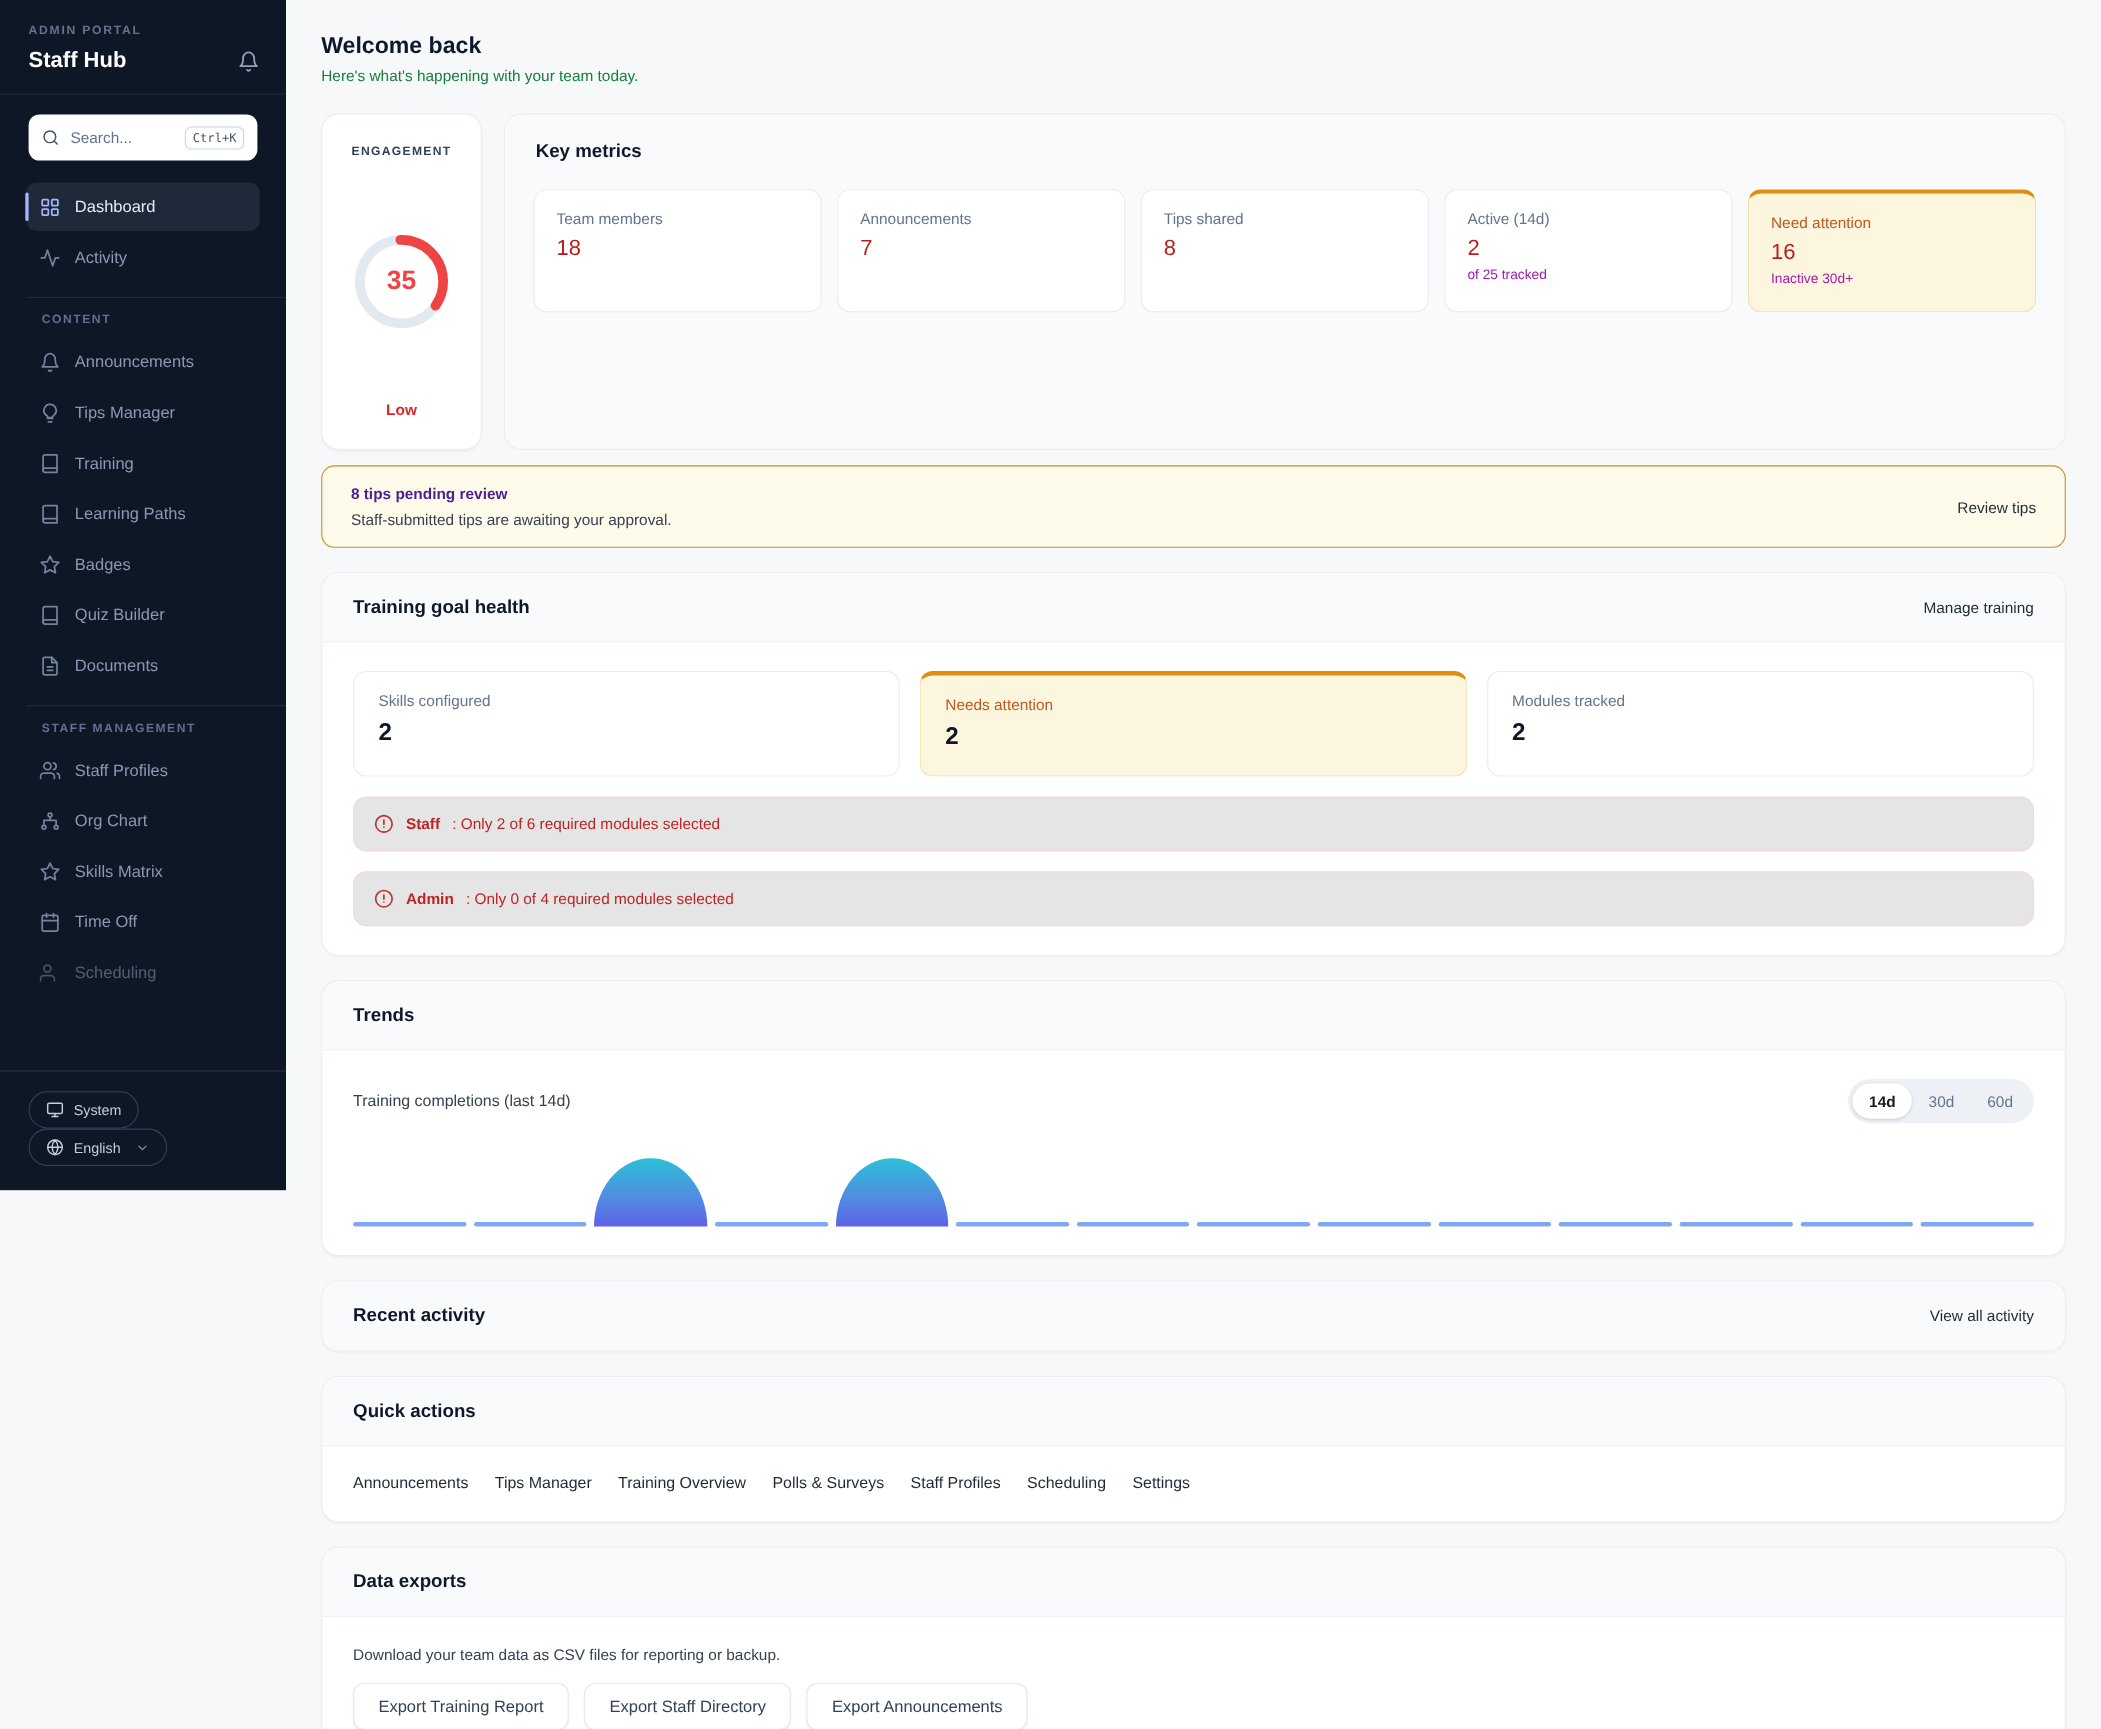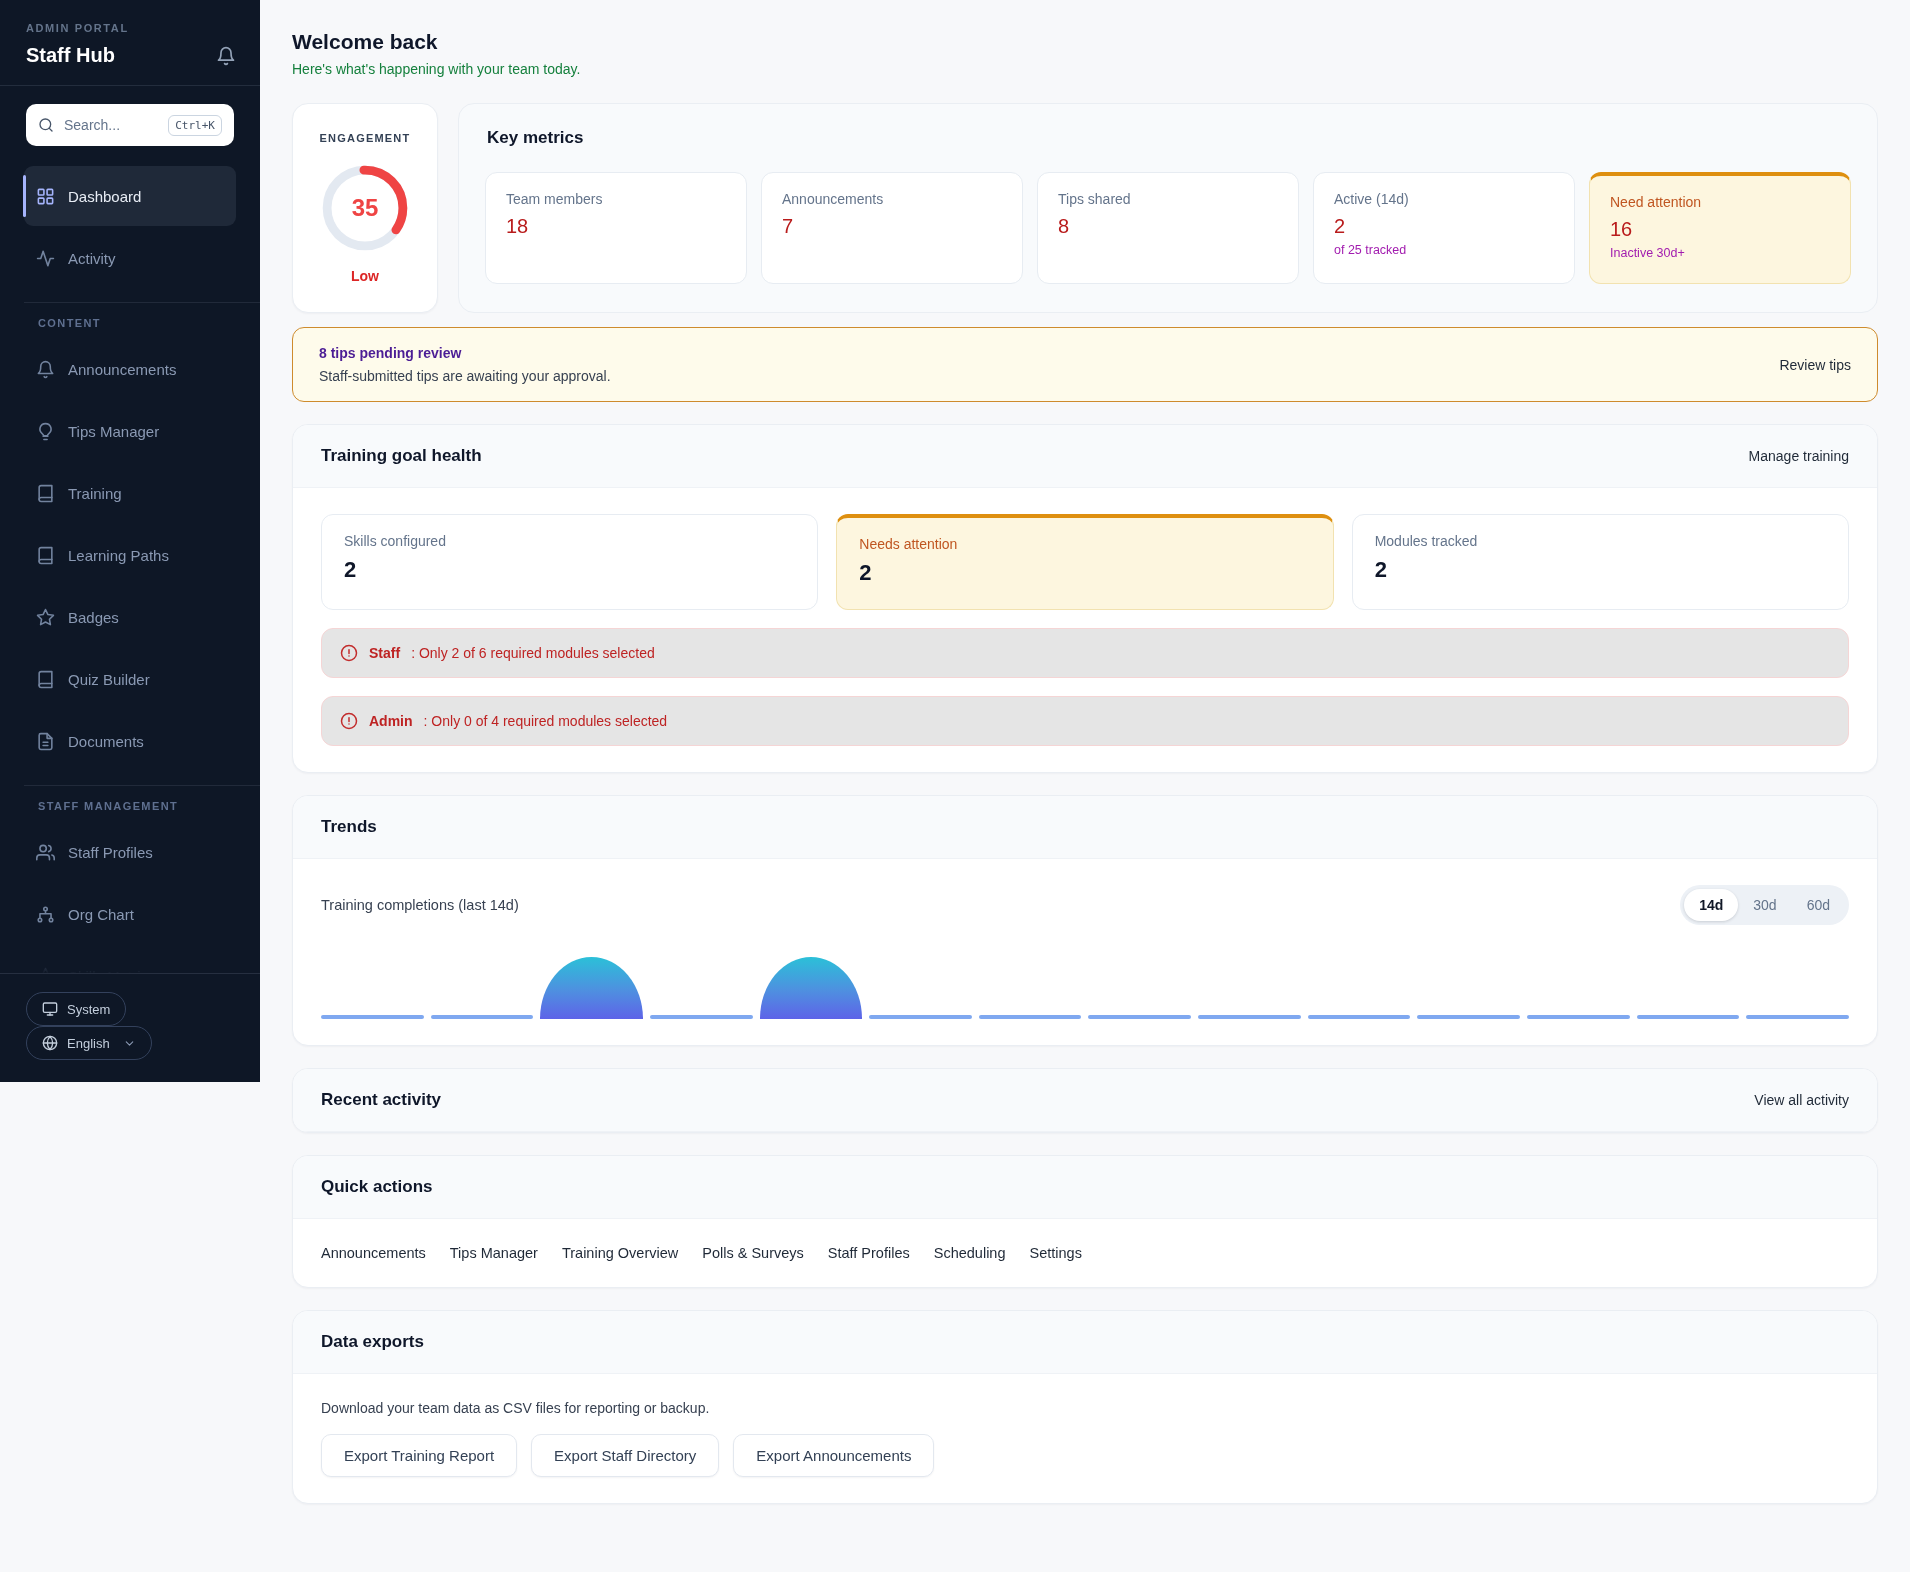--- a/index.html
+++ b/index.html
@@ -82,6 +82,7 @@
   .card {
     background:#FFFFFF; border:1px solid #EAEEF3; border-radius:16px;
     box-shadow:0 1px 2px rgba(16,24,40,.04);
+    gap:48px;
   }
   
   .engagement { width:146px; flex:none; display:flex; flex-direction:column; align-items:center; padding:28px 10px; }

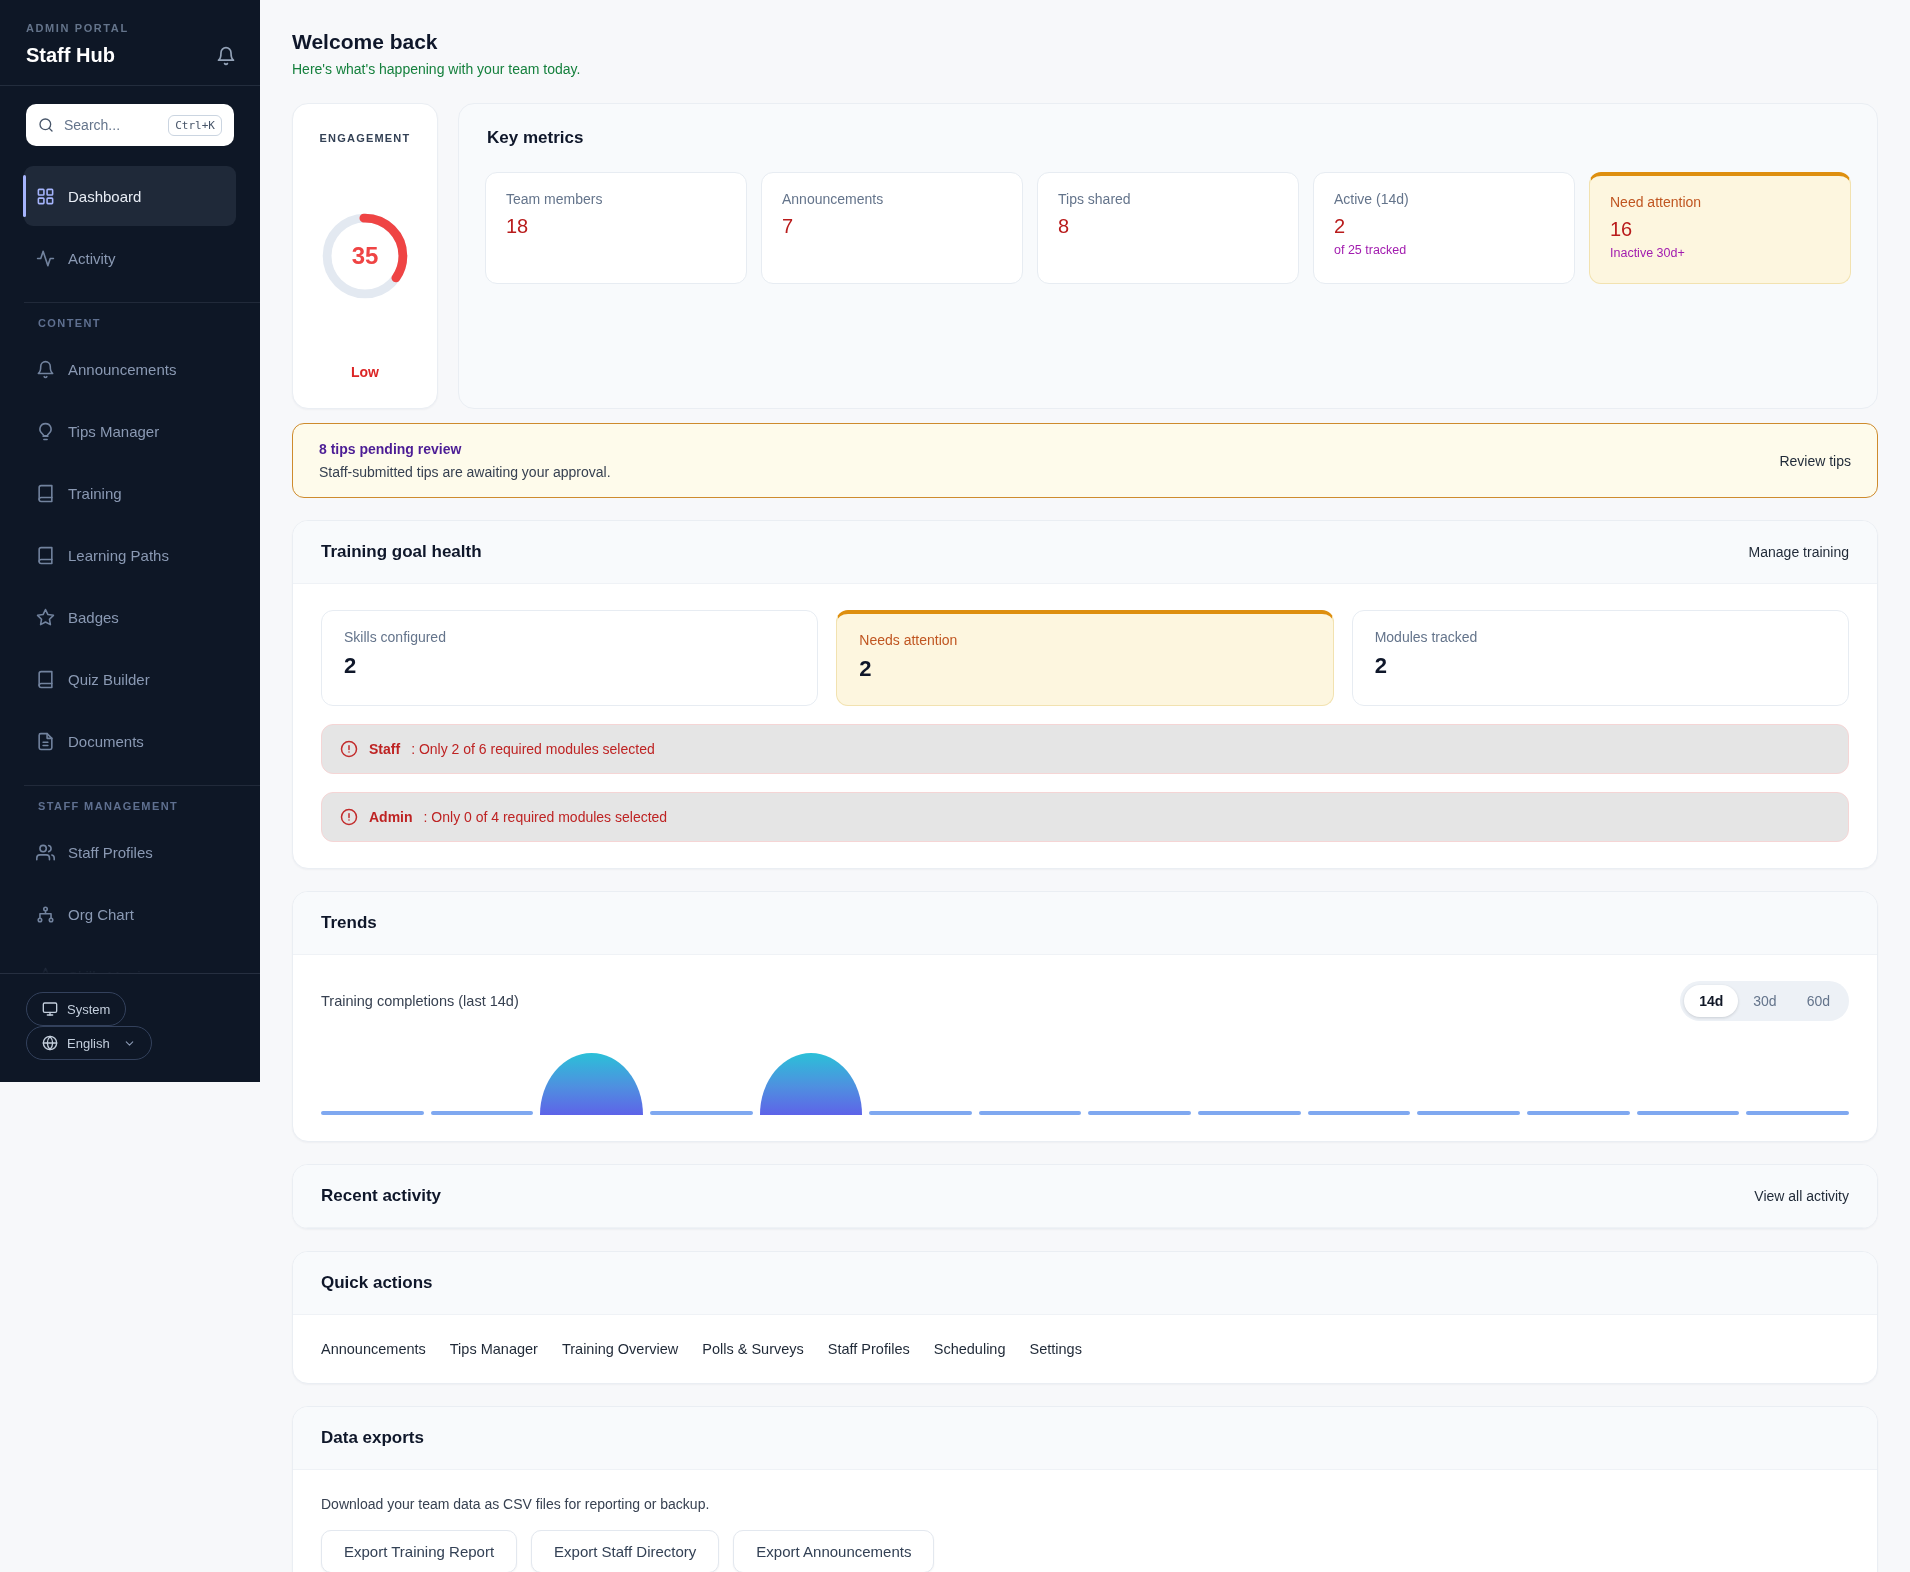--- a/index.html
+++ b/index.html
@@ -43,7 +43,7 @@
     pointer-events:none;
   }
   .nav-item {
-    display:flex; align-items:center; gap:13px; height:60px; margin:2px 24px;
+    display:flex; align-items:center; gap:13px; height:44px; margin:2px 24px;
     padding:0 12px; border-radius:9px; cursor:pointer; position:relative;
     color:#8A99B3; text-decoration:none;
   }

